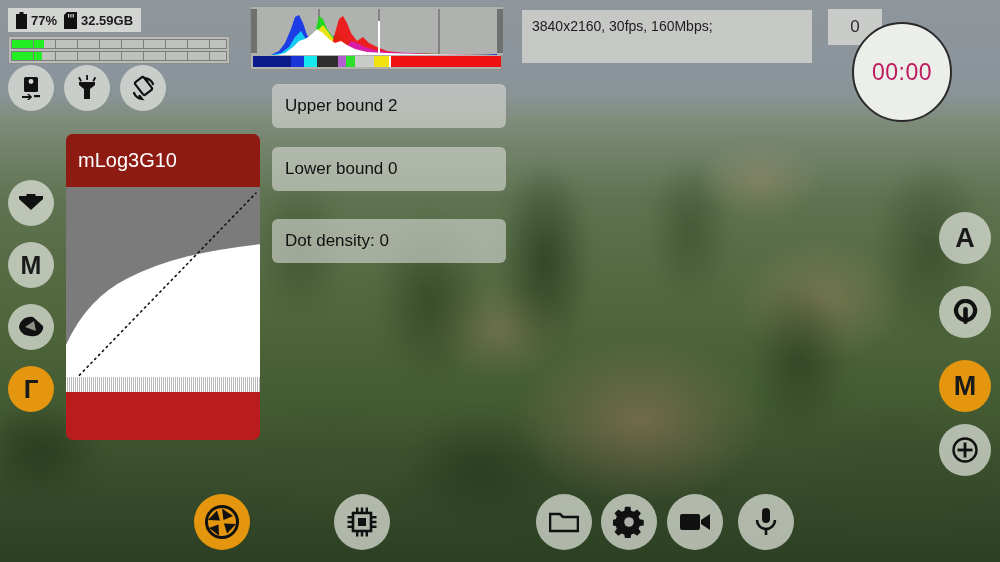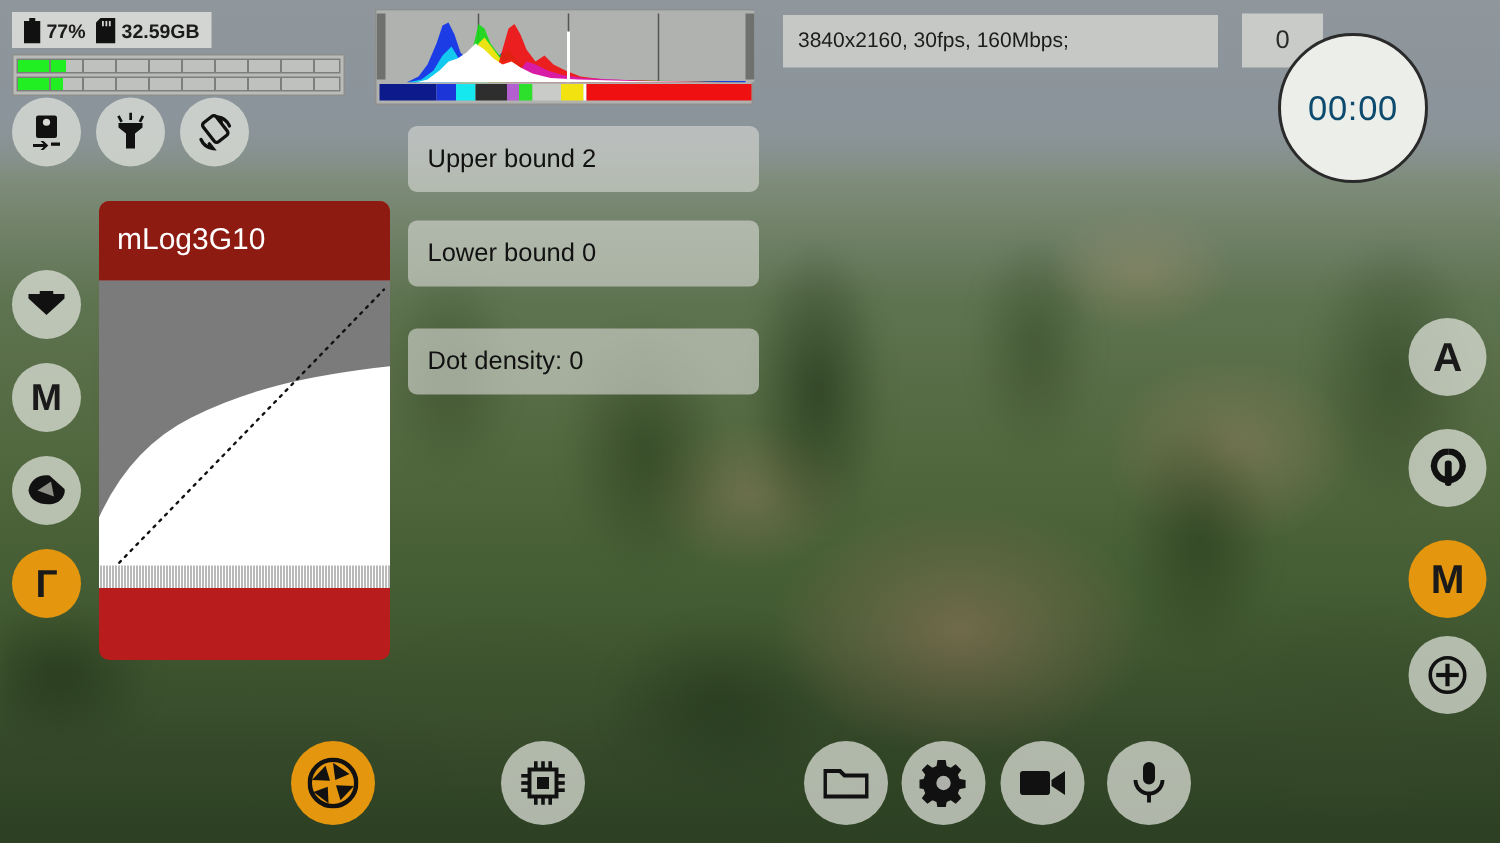--- a/index.html
+++ b/index.html
@@ -108,7 +108,7 @@
   
   #video-info {
     position: absolute; left: 522px; top: 10px;
-    width: 290px; height: 35px;
+    width: 290px; height: 53px;
     background: #c6c8c5;
     padding: 6px 10px;
     font-size: 14px; line-height: 20px; color: #1c1c1c;

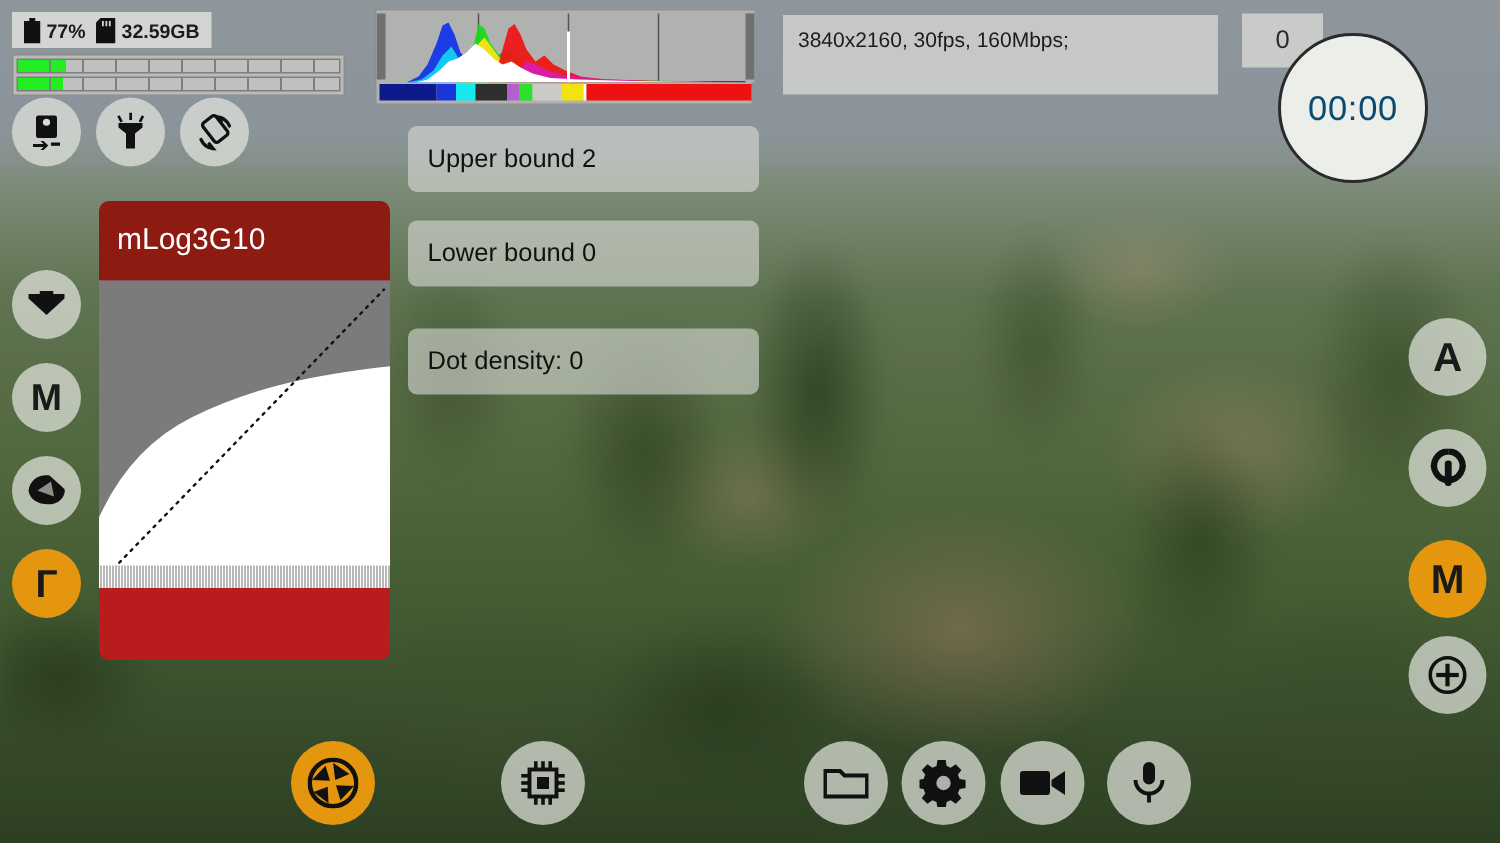--- a/index.html
+++ b/index.html
@@ -127,7 +127,7 @@
     width: 100px; height: 100px; border-radius: 50%;
     background: #eceeea; border: 2px solid #2a2a2a;
     display: flex; align-items: center; justify-content: center;
-    font-size: 23px; color: #0c4a6e; letter-spacing: .5px;
+    font-size: 23px; color: #be185d; letter-spacing: .5px;
   }
 
   

